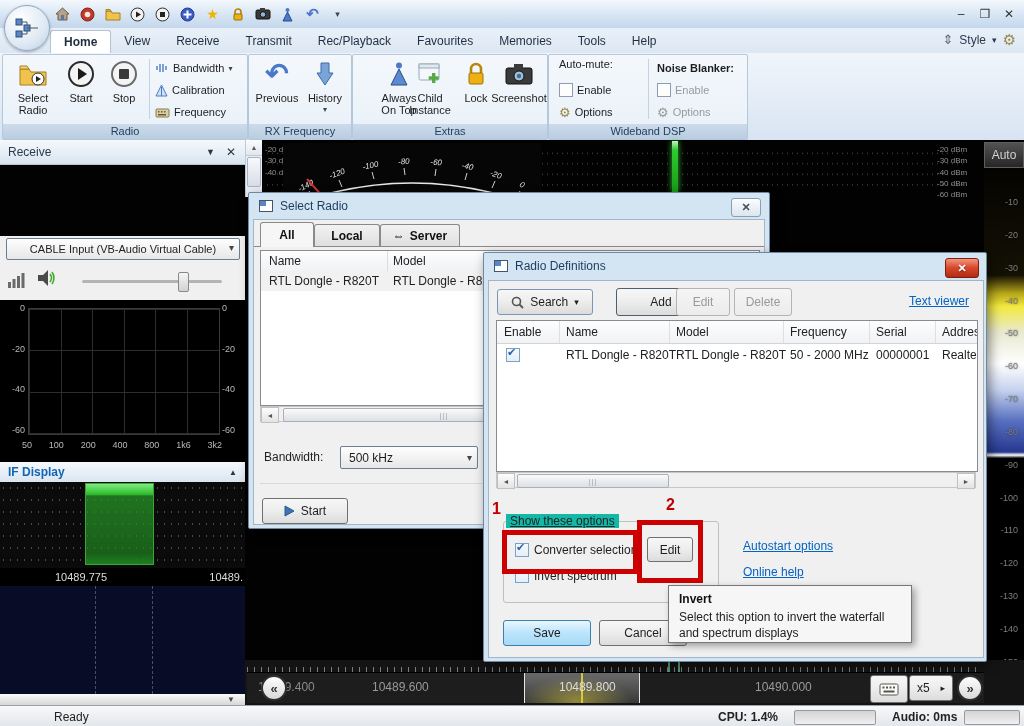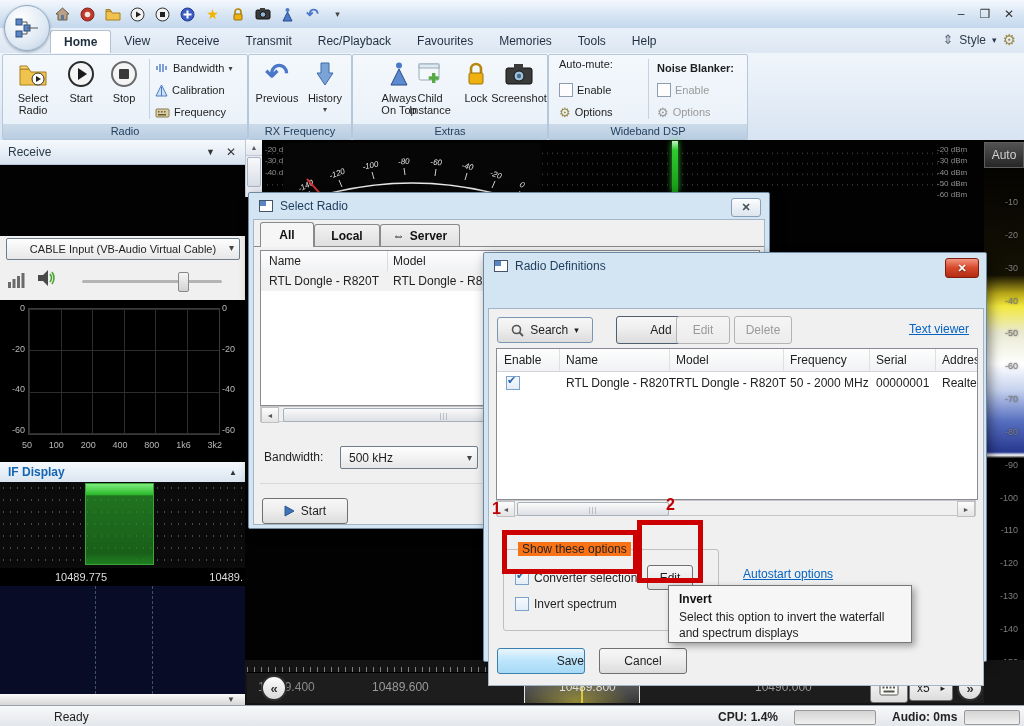--- a/index.html
+++ b/index.html
@@ -656,7 +656,7 @@
       <span>Radio Definitions</span>
     </div>
     <div class="close-red" style="right:7px;top:5px;">✕</div>
-    <div class="dlg-client" style="left:4px;top:27px;width:494px;height:376px;margin-top:28px;">
+    <div class="dlg-client" style="left:4px;top:27px;width:494px;height:376px;">
 
       <div class="btn" style="position:absolute;left:8px;top:8px;width:94px;height:24px;border-color:#7a96b4;">
         <svg width="13" height="13">

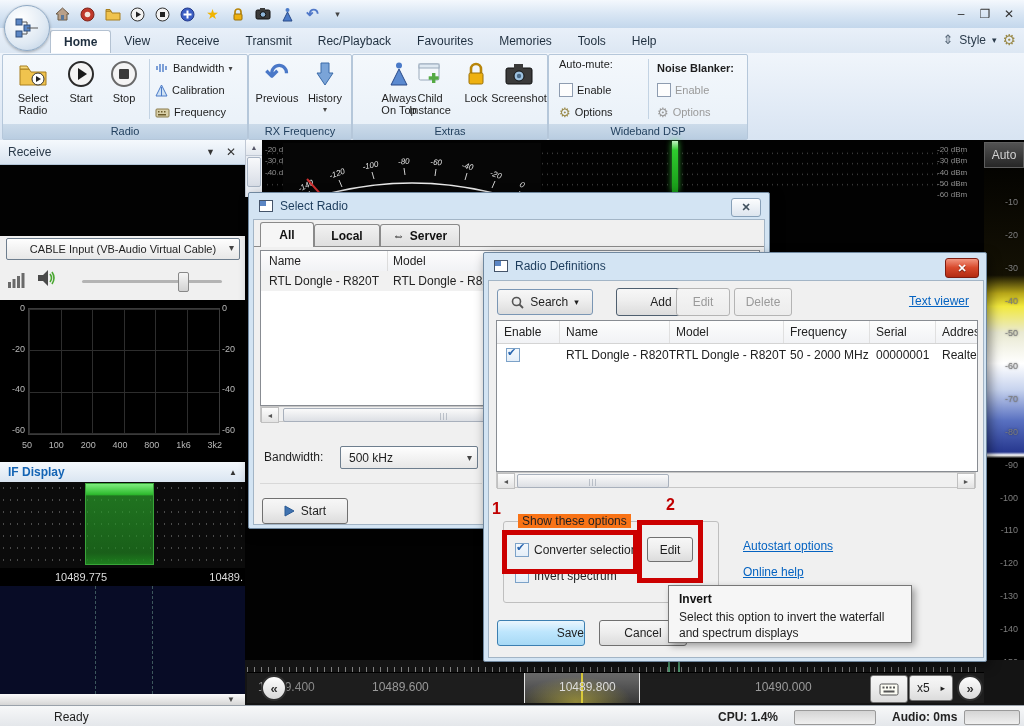--- a/index.html
+++ b/index.html
@@ -147,7 +147,7 @@
     border:1px solid #a8b0bc;border-radius:2px;display:flex;align-items:center;justify-content:center;
     font-size:7px;color:#9aa2ae;letter-spacing:1px;}
   .groupbox{position:absolute;border:1px solid #bfbfbf;border-radius:3px;}
-  .gb-legend{position:absolute;left:14px;top:-8px;background:#f97316;padding:0 4px;color:#222;}
+  .gb-legend{position:absolute;left:2px;top:-8px;background:#14b8a6;padding:0 4px;color:#222;text-decoration:underline;}
   .red-note{position:absolute;color:#c00000;font-weight:bold;font-size:16px;z-index:40;}
   .red-box{position:absolute;border:5px solid #cc0000;z-index:39;}
   .tooltip{position:absolute;left:668px;top:585px;width:244px;height:58px;background:#f6f6f6;

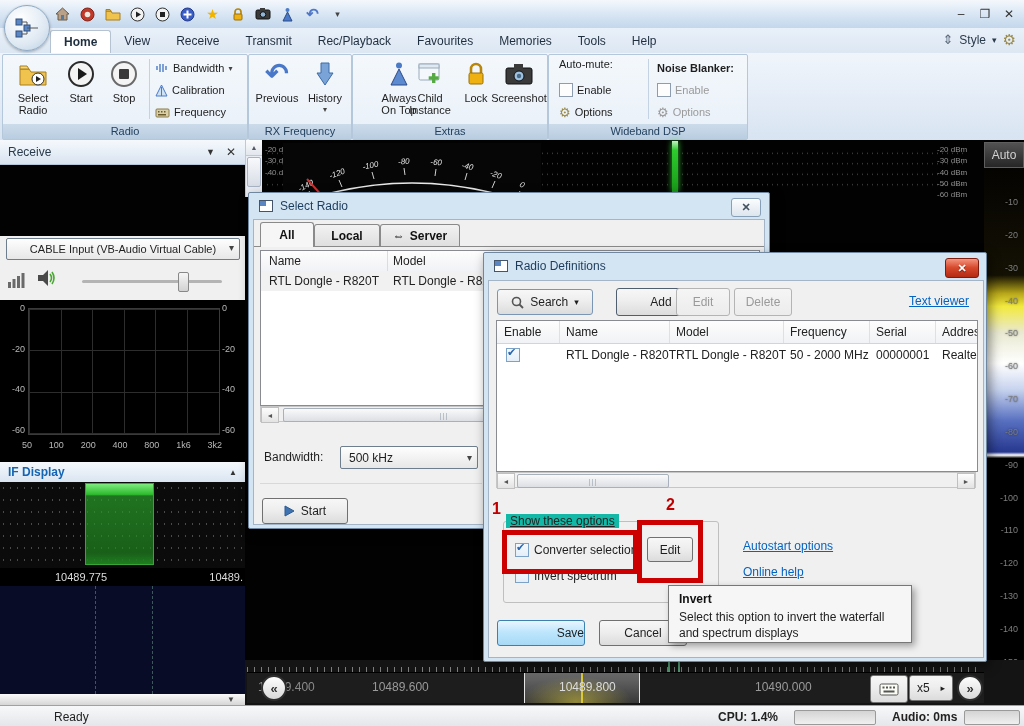--- a/index.html
+++ b/index.html
@@ -729,7 +729,7 @@
       <span class="link" style="position:absolute;left:254px;top:258px;">Autostart options</span>
       <span class="link" style="position:absolute;left:254px;top:284px;">Online help</span>
 
-      <div class="btn btn-default" style="position:absolute;left:8px;top:339px;width:86px;height:24px;justify-content:flex-end;">
+      <div class="btn btn-default" style="position:absolute;left:14px;top:339px;width:86px;height:24px;">
           <span>Save</span>
         </div>
       <div class="btn" style="position:absolute;left:110px;top:339px;width:86px;height:24px;">

